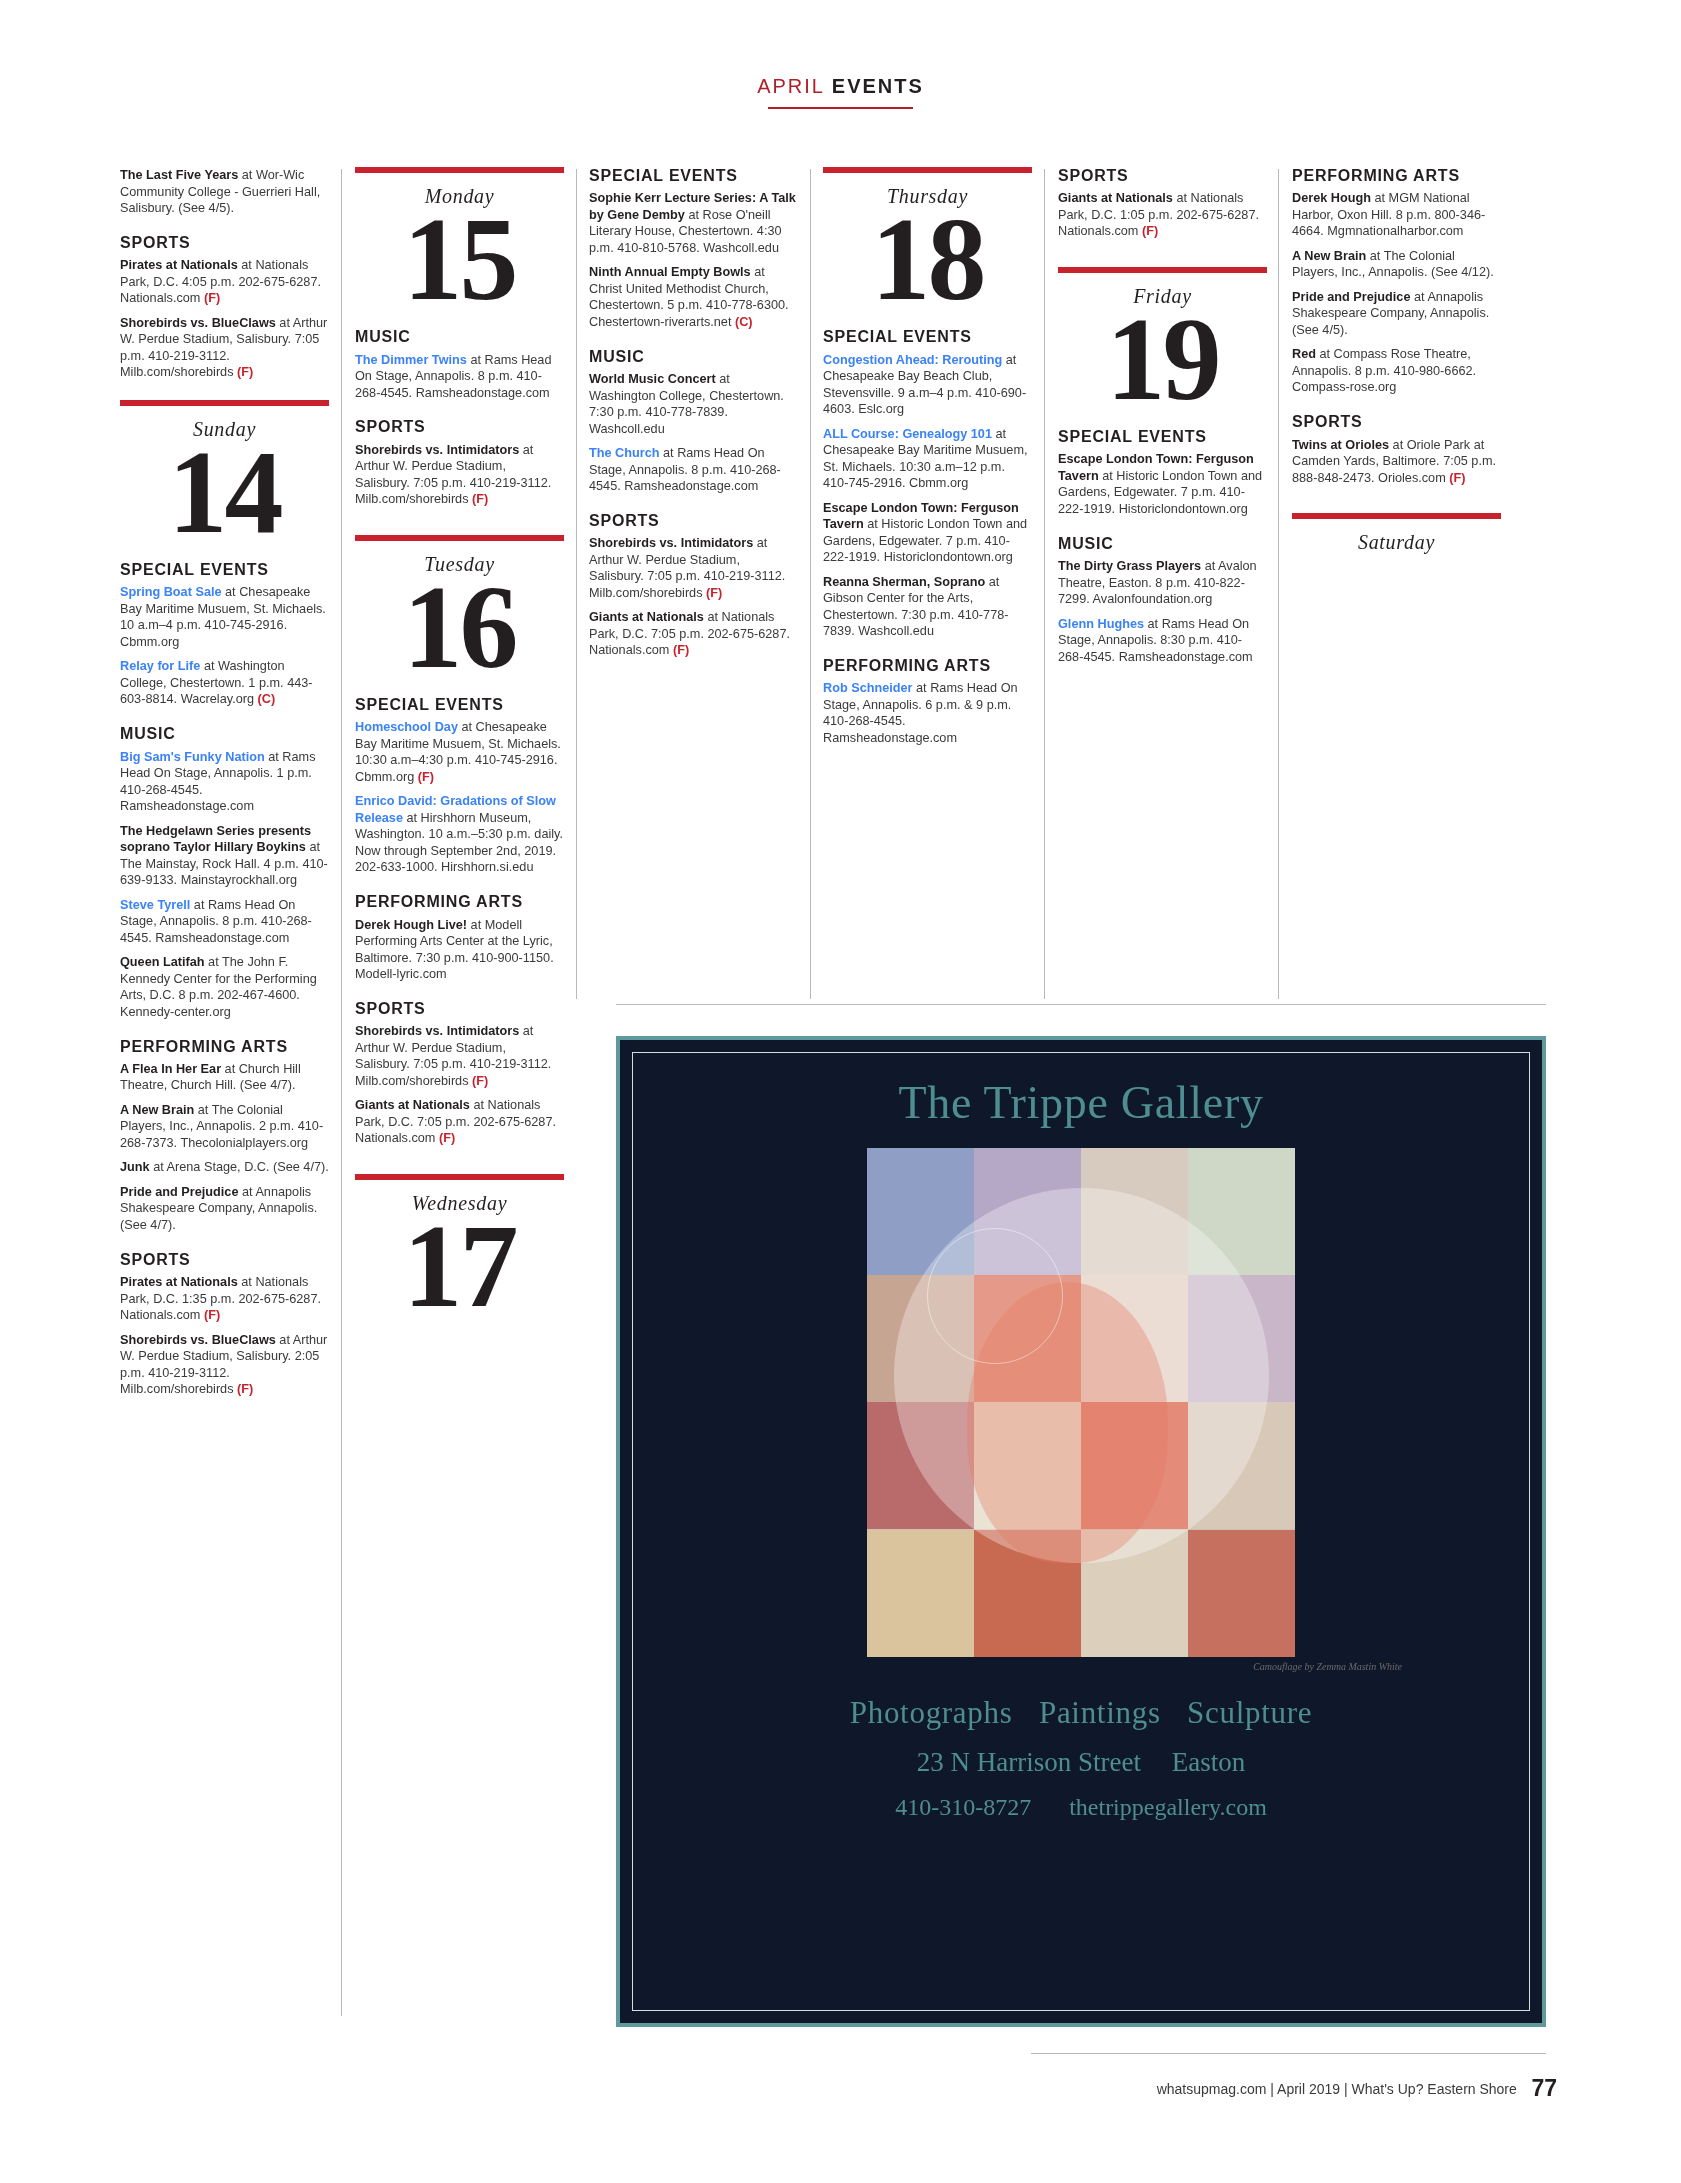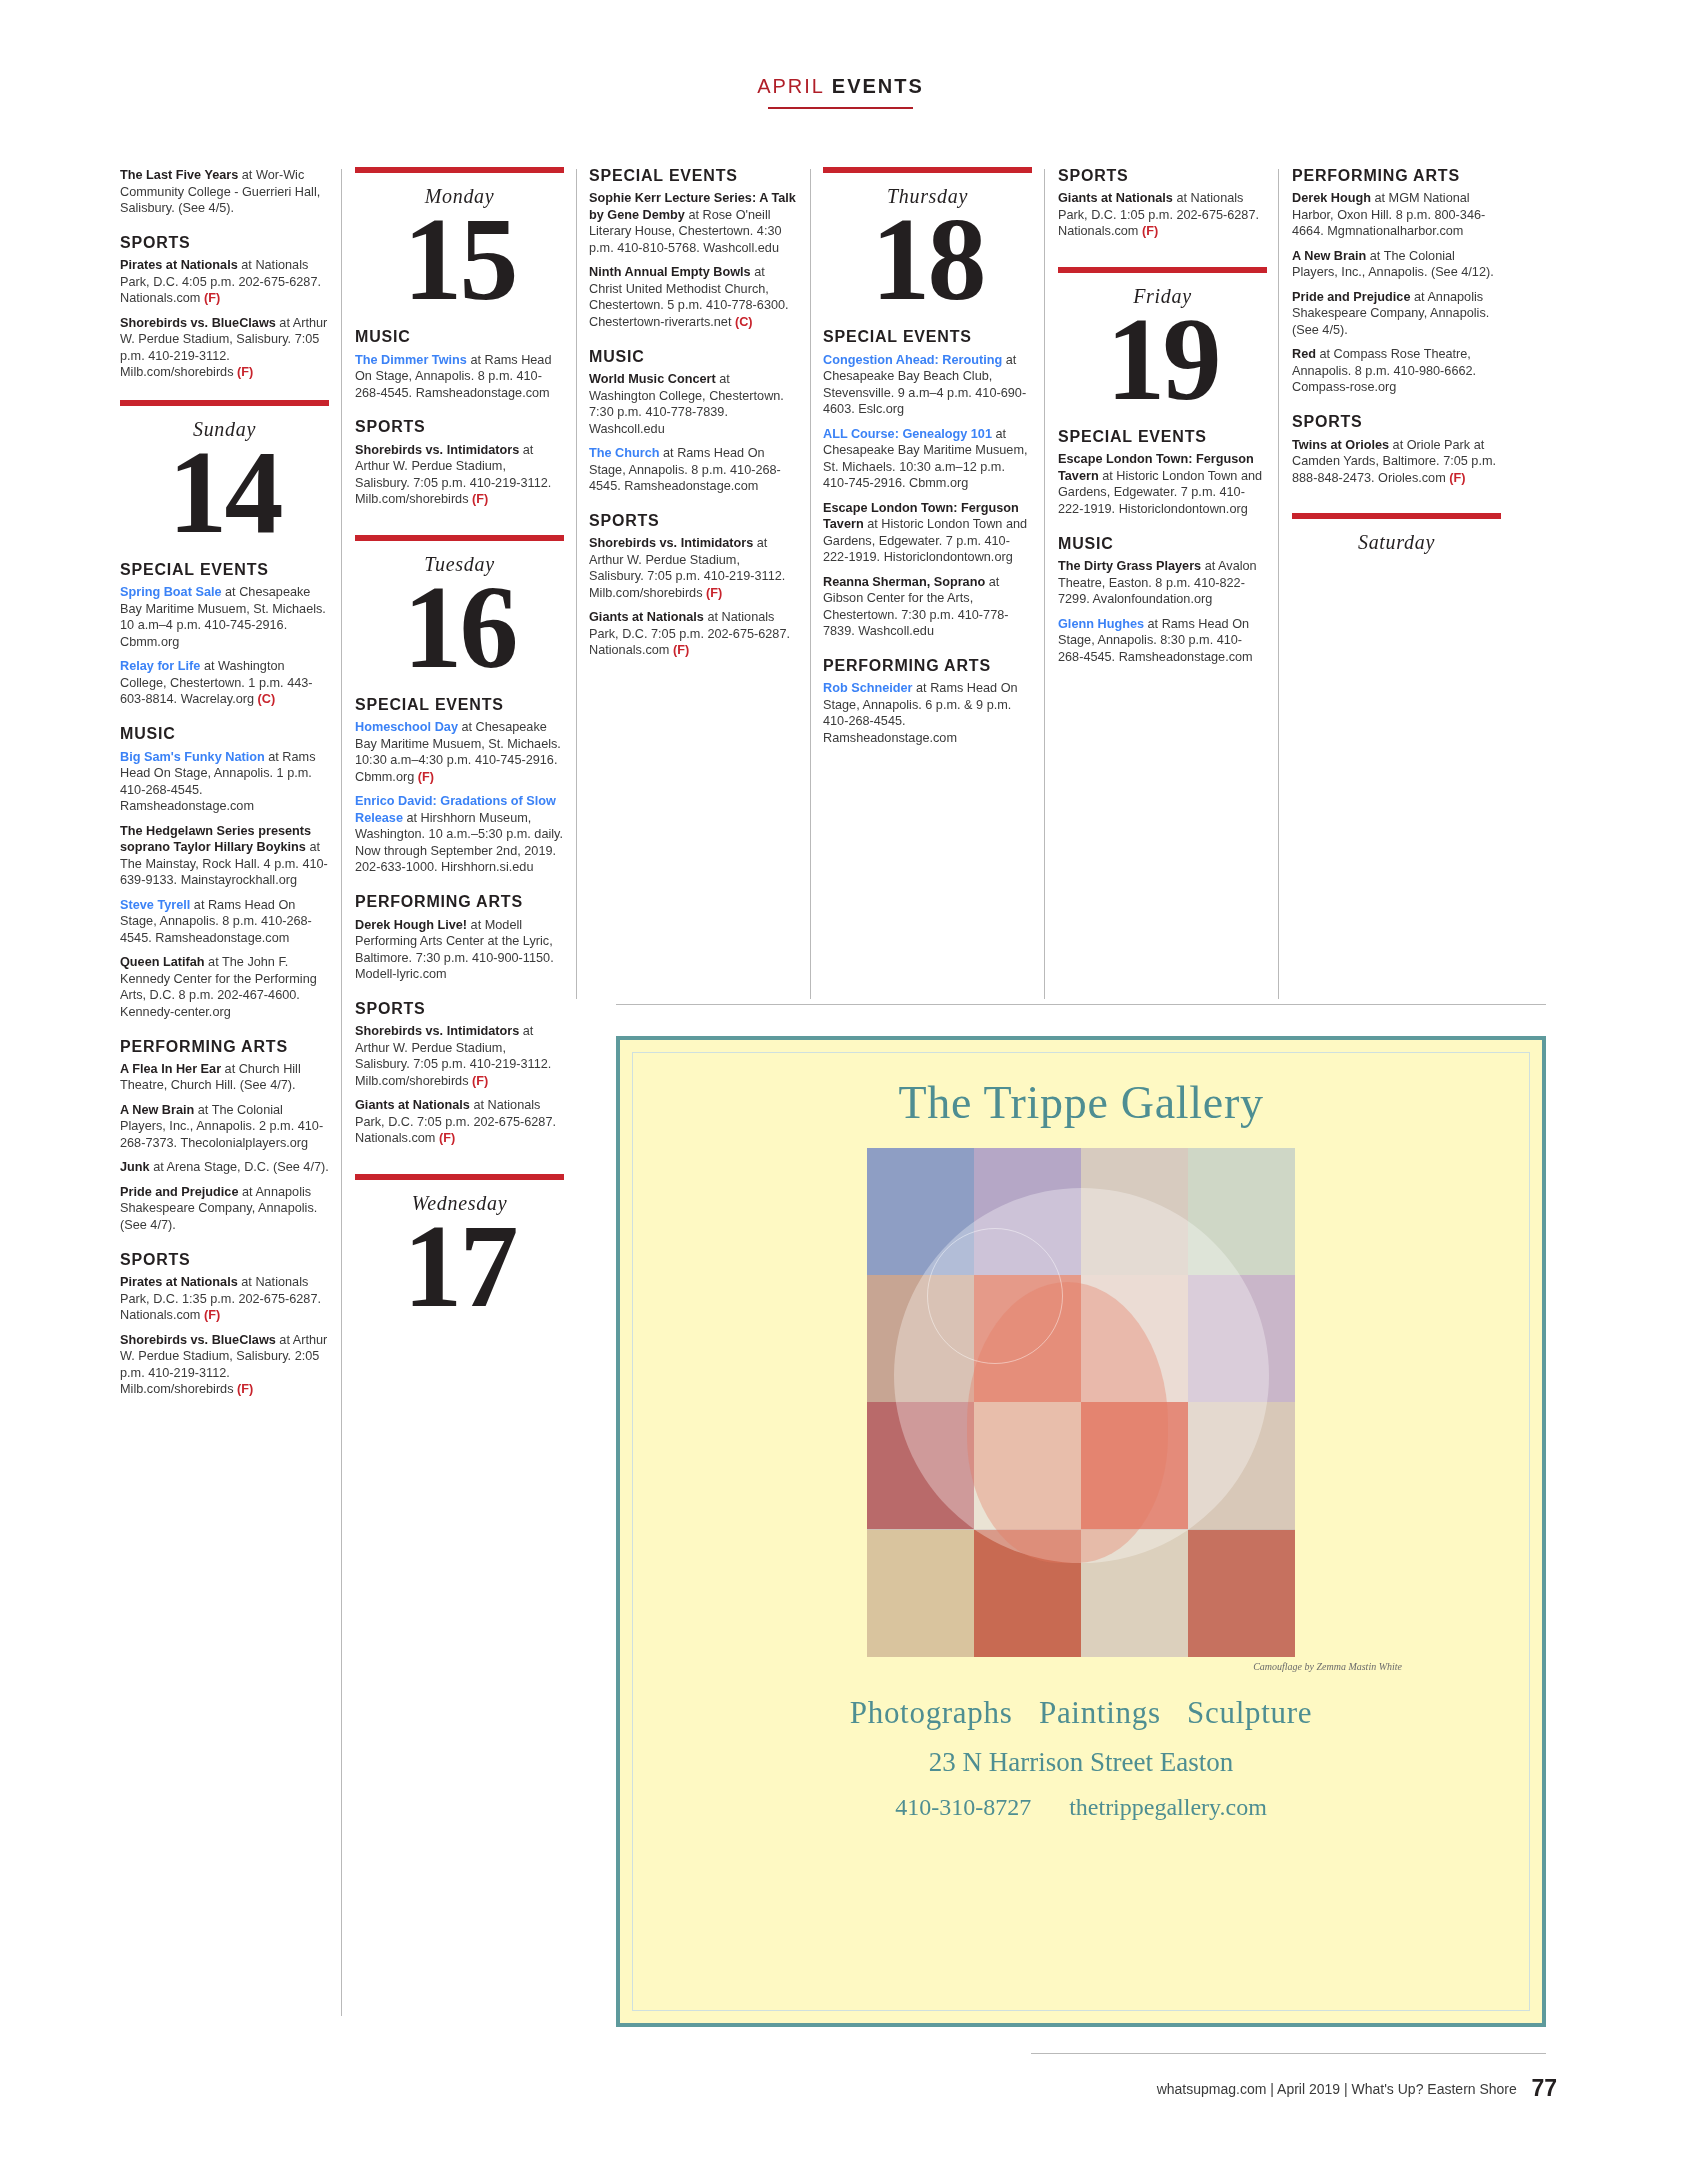--- a/index.html
+++ b/index.html
@@ -67,7 +67,7 @@
   
   .ad{
     position:absolute;left:616px;top:1036px;width:930px;height:991px;
-    background:#fef9c3;border:4.7px solid #5e9a9c;
+    background:#0f172a;border:4.7px solid #5e9a9c;
     box-sizing:border-box;padding:12px;
   }
   .ad-inner{

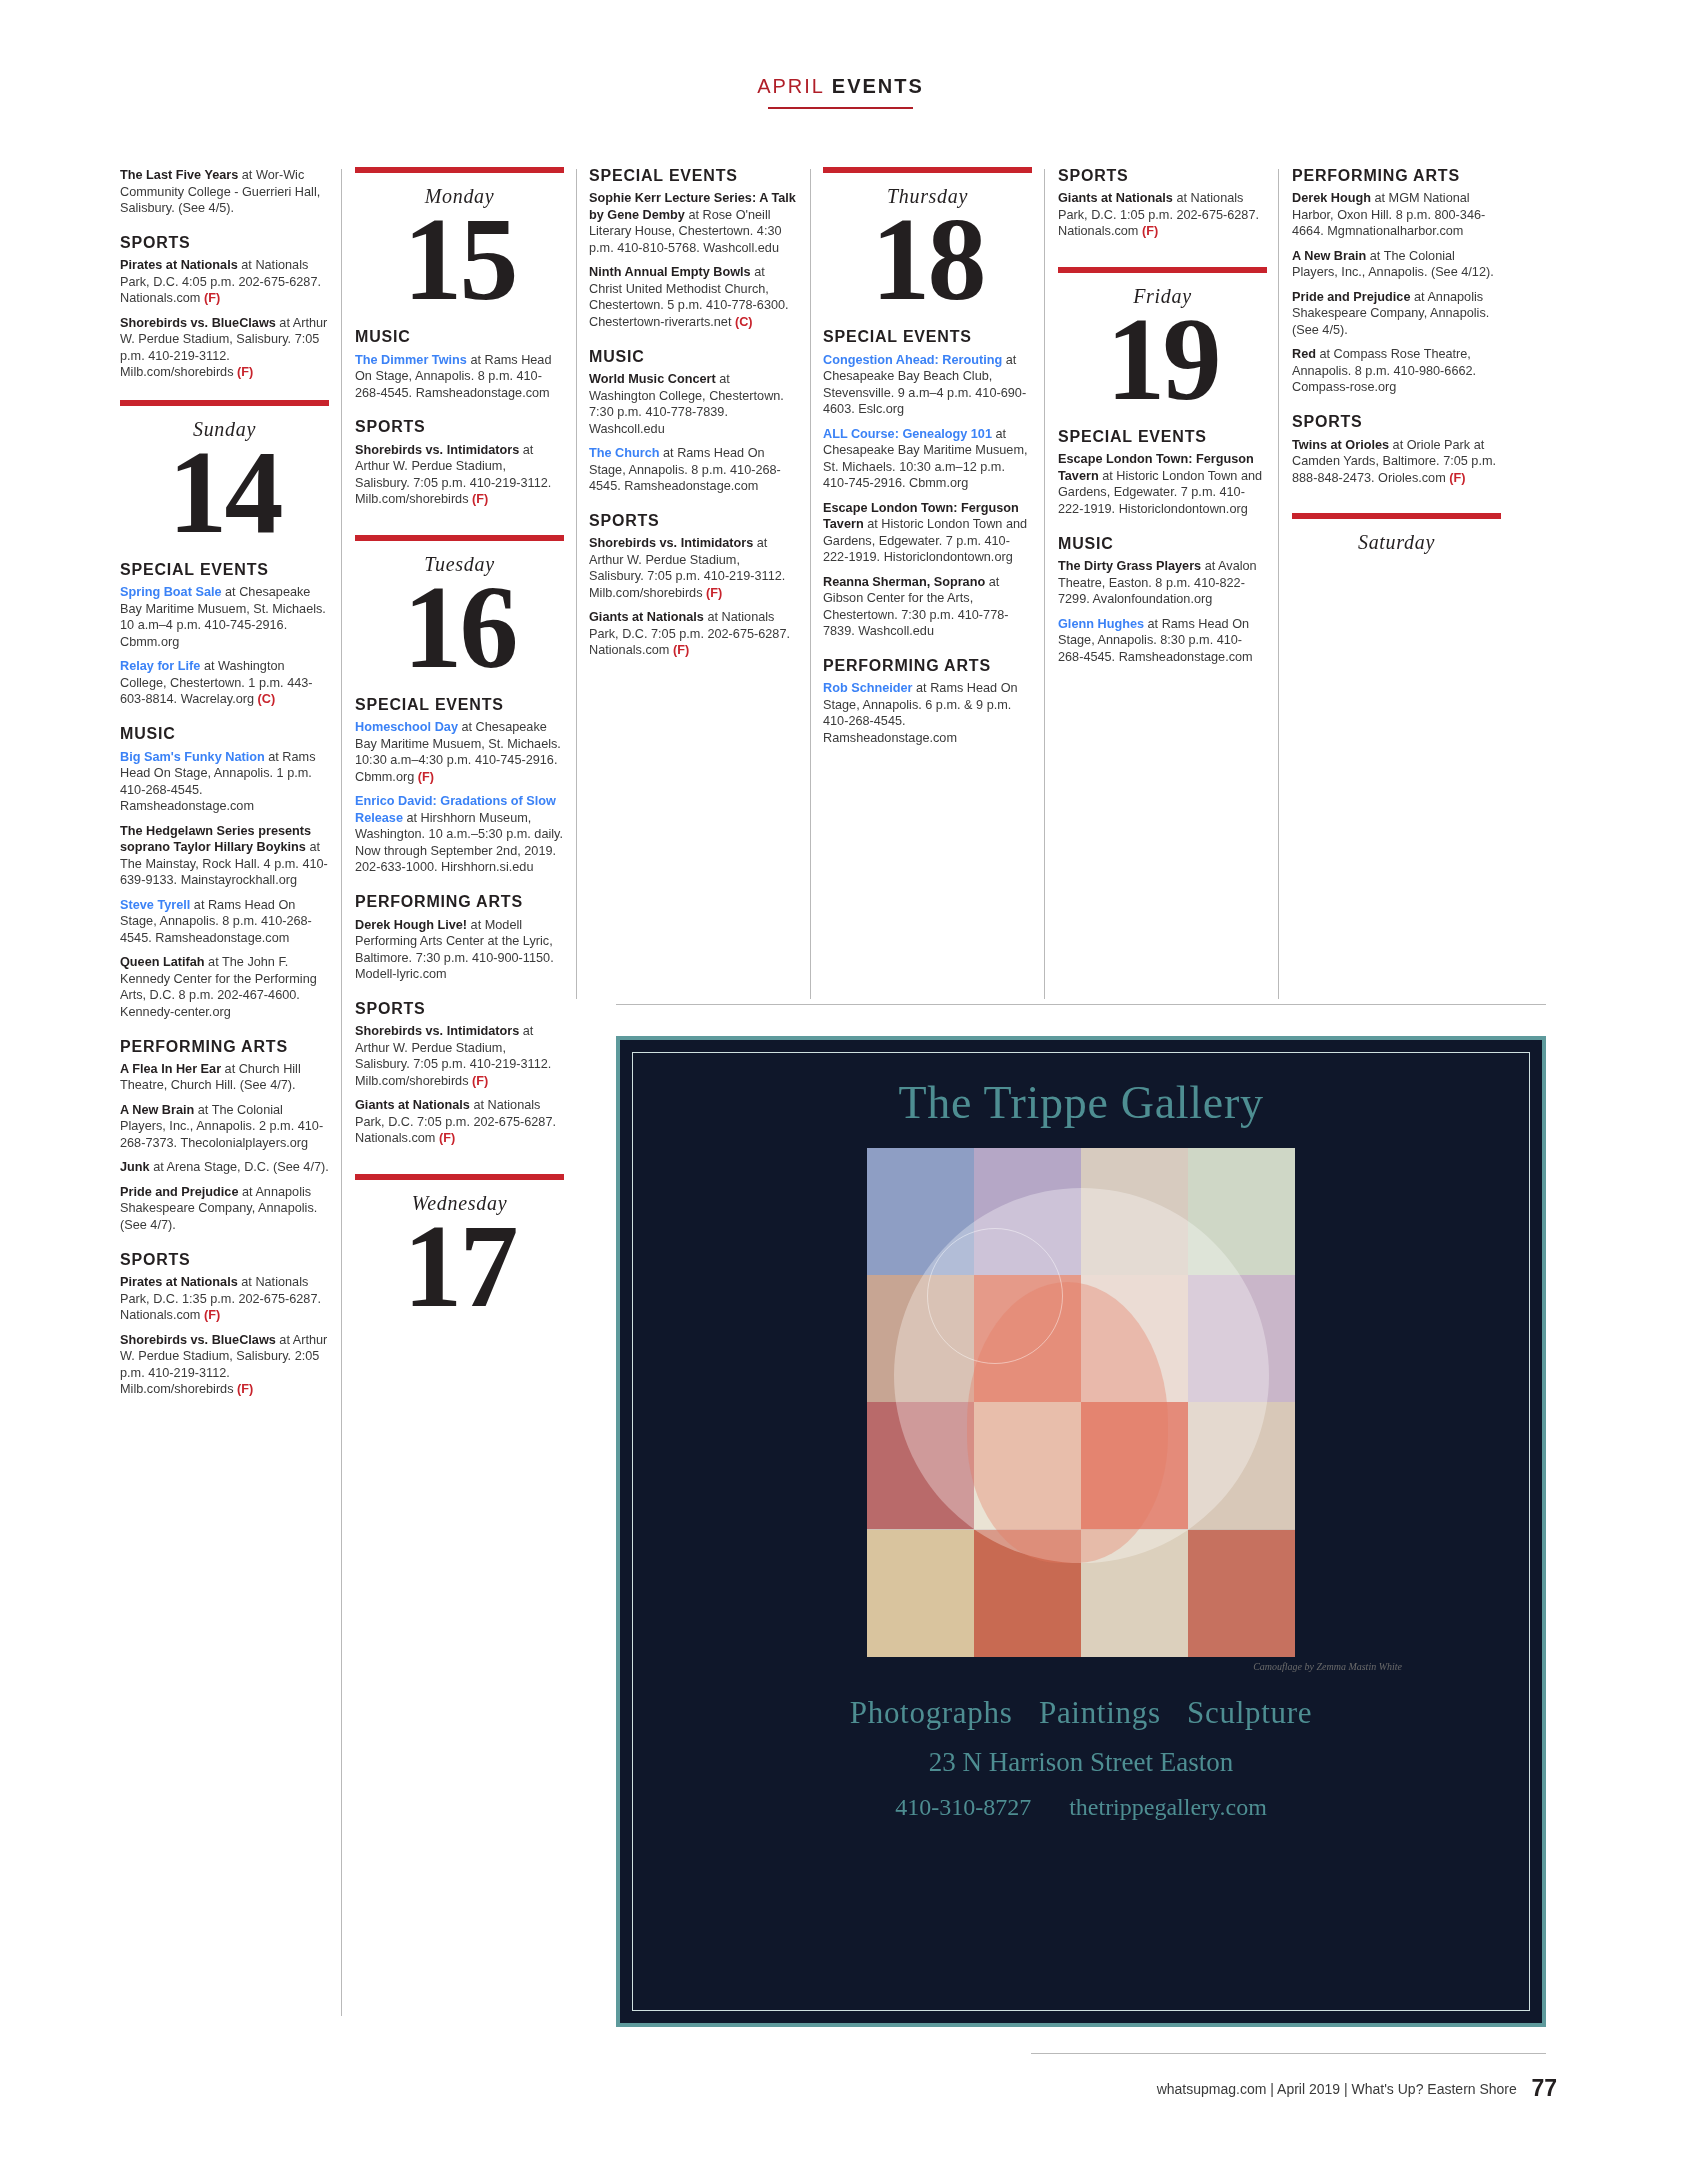--- a/index.html
+++ b/index.html
@@ -95,7 +95,7 @@
   .ad-cats{font-size:31px;letter-spacing:0.7px;margin-top:23px;}
   .ad-cats span{margin:0 9px;}
   .ad-addr{font-size:27px;margin-top:16px;}
-  .ad-addr span{margin:0 0;text-align:center;}
+  .ad-addr span{margin:0 12px;text-align:center;}
   .ad-contact{font-size:24px;margin-top:16px;}
   .ad-contact span{margin:0 16px;}
 

